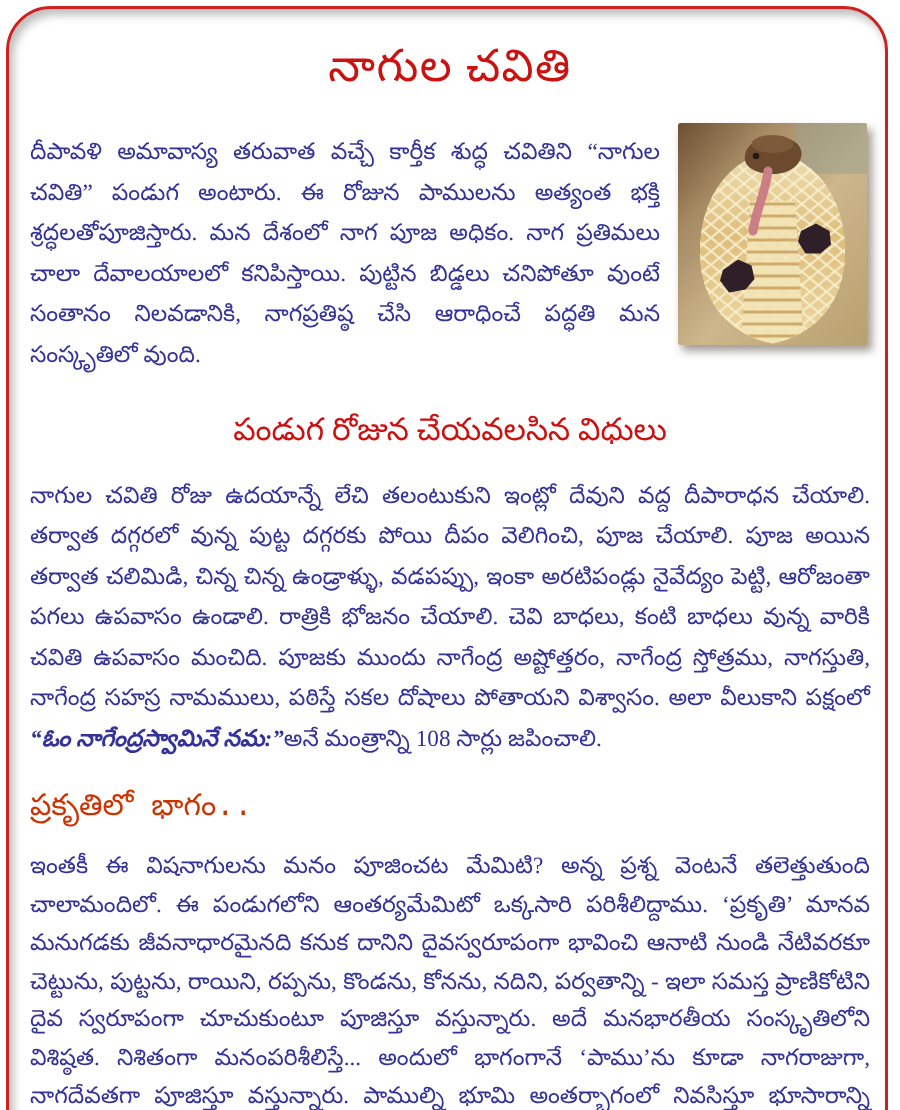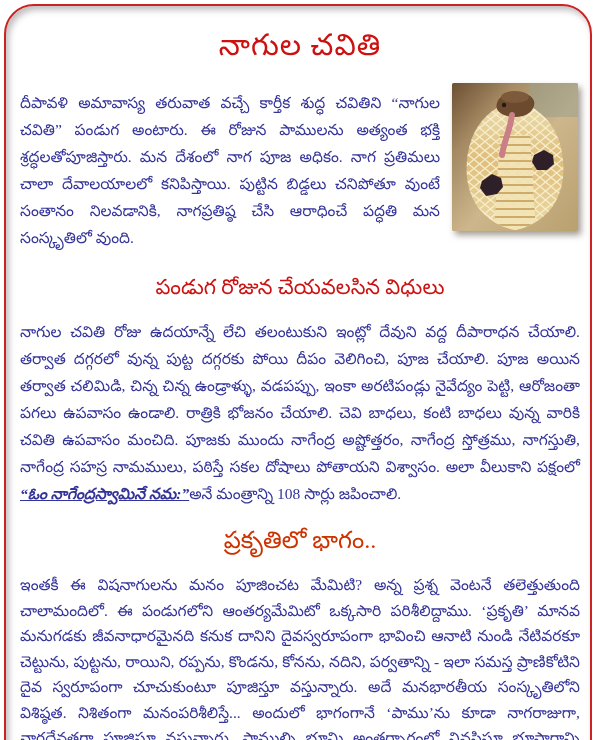--- a/index.html
+++ b/index.html
@@ -60,7 +60,7 @@
     margin: 24px 0 0 0;
   }
   .rituals-body { margin-top: 14px; }
-  .mantra { font-weight: bold; font-style: italic; text-decoration: underline; }
+  .mantra { font-weight: bold; font-style: italic; }
   .nature-heading {
     clear: both;
     color: #cc3300;

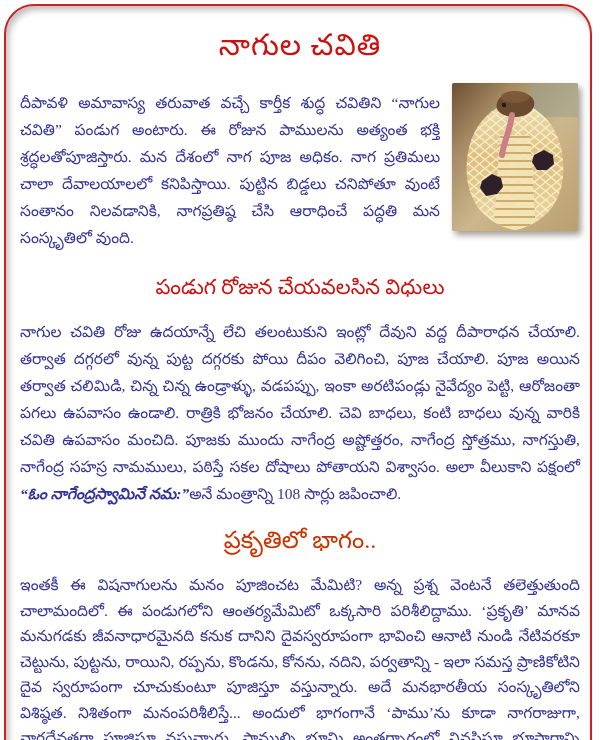--- a/index.html
+++ b/index.html
@@ -64,10 +64,11 @@
   .nature-heading {
     clear: both;
     color: #cc3300;
-    font-size: 24px;
+    font-size: 20px;
     font-weight: normal;
-    text-align: center;
+    text-align: left;
     margin: 20px 0 0 0;
+    font-family: Liberation Mono, monospace;
   }
   .nature-body {
     margin-top: 12px;

